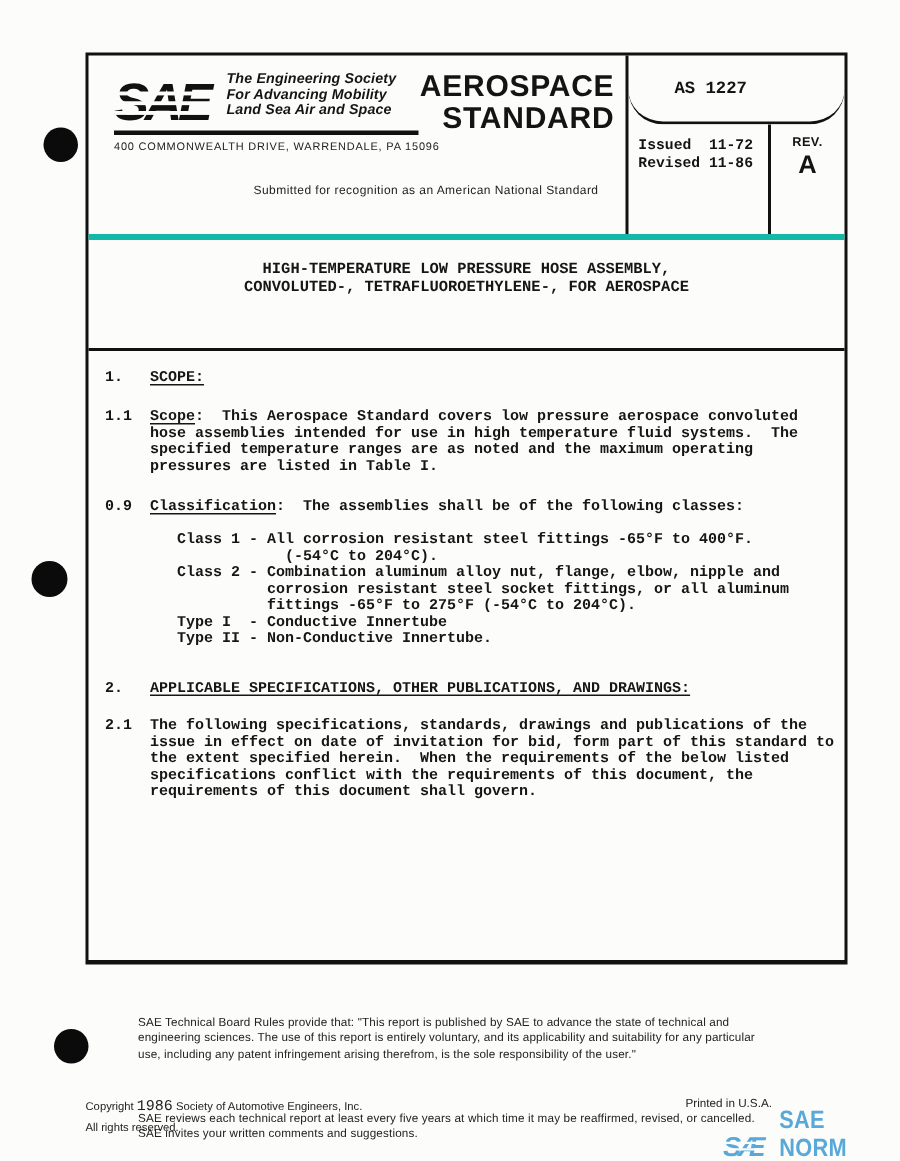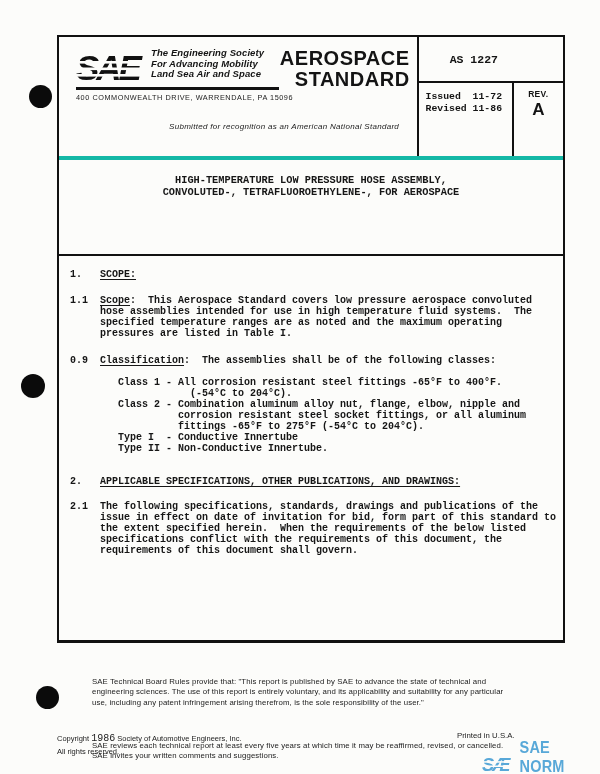--- a/index.html
+++ b/index.html
@@ -30,7 +30,7 @@
   .header-right { width:147px; border-left:2px solid #111; display:flex; flex-direction:column; }
   .as-cell { height:46px; border-bottom:2px solid #111; display:flex; align-items:center;
              justify-content:center; padding-right:34px;
-             font-family:"Liberation Mono","DejaVu Sans Mono",monospace; font-size:11.5px; font-weight:bold; }
+             font-family:"Liberation Mono","DejaVu Sans Mono",monospace; font-size:11.5px; font-weight:bold;border-radius:23px; }
   .issue-row { flex:1; display:flex;border-radius:24px; }
   .issue-cell { width:95px; border-right:2px solid #111; padding:8px 0 0 7px;
                 font-family:"Liberation Mono","DejaVu Sans Mono",monospace; font-size:9.8px;

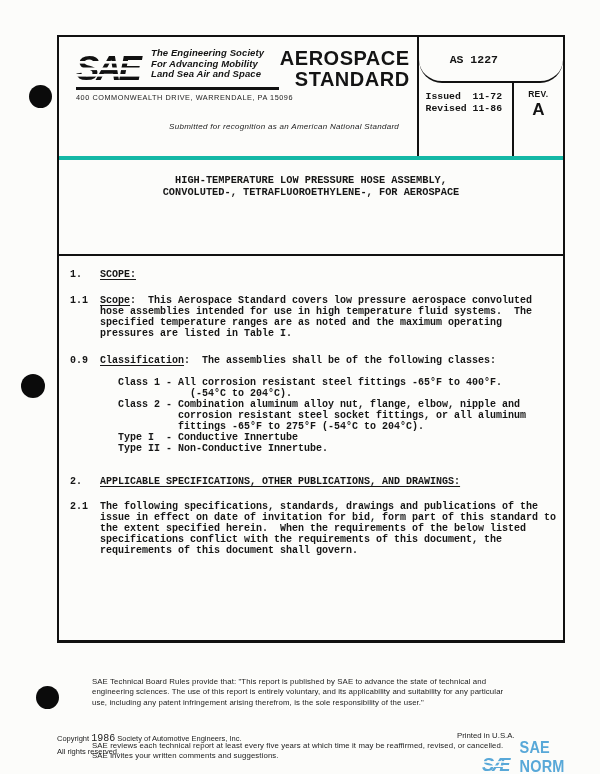--- a/index.html
+++ b/index.html
@@ -25,7 +25,7 @@
   .address { position:absolute; left:17px; top:56px; font-size:7.3px; letter-spacing:0.55px; color:#222; }
   .aerospace { position:absolute; right:7px; top:11px; font-size:20px; font-weight:bold;
                line-height:21px; letter-spacing:0.5px; text-align:right; white-space:pre; }
-  .submitted { position:absolute; left:110px; top:85px; font-size:8px; letter-spacing:0.3px; color:#1c1c1c;font-style:italic; }
+  .submitted { position:absolute; left:110px; top:85px; font-size:8px; letter-spacing:0.3px; color:#1c1c1c; }
 
   .header-right { width:147px; border-left:2px solid #111; display:flex; flex-direction:column; }
   .as-cell { height:46px; border-bottom:2px solid #111; display:flex; align-items:center;

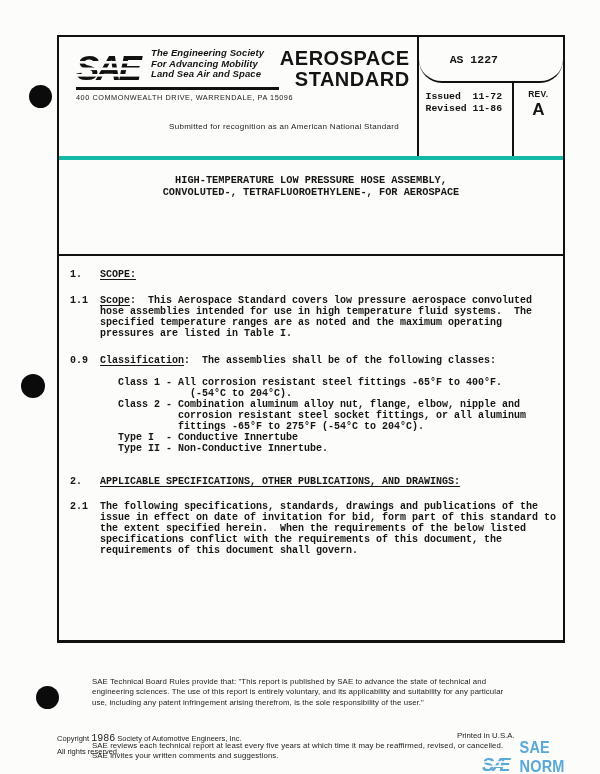--- a/index.html
+++ b/index.html
@@ -40,7 +40,7 @@
   .rev-value { font-size:17px; font-weight:bold; margin-top:1px; }
 
   
-  .title-box { height:96px; border-bottom:2px solid #111; text-align:center; padding-top:15px; }
+  .title-box { height:74px; border-bottom:2px solid #111; text-align:center; padding-top:15px; }
   .title-text { font-family:"Liberation Mono","DejaVu Sans Mono",monospace; font-size:10.3px;
                 font-weight:bold; line-height:11.5px; white-space:pre; color:#161616; }
 

